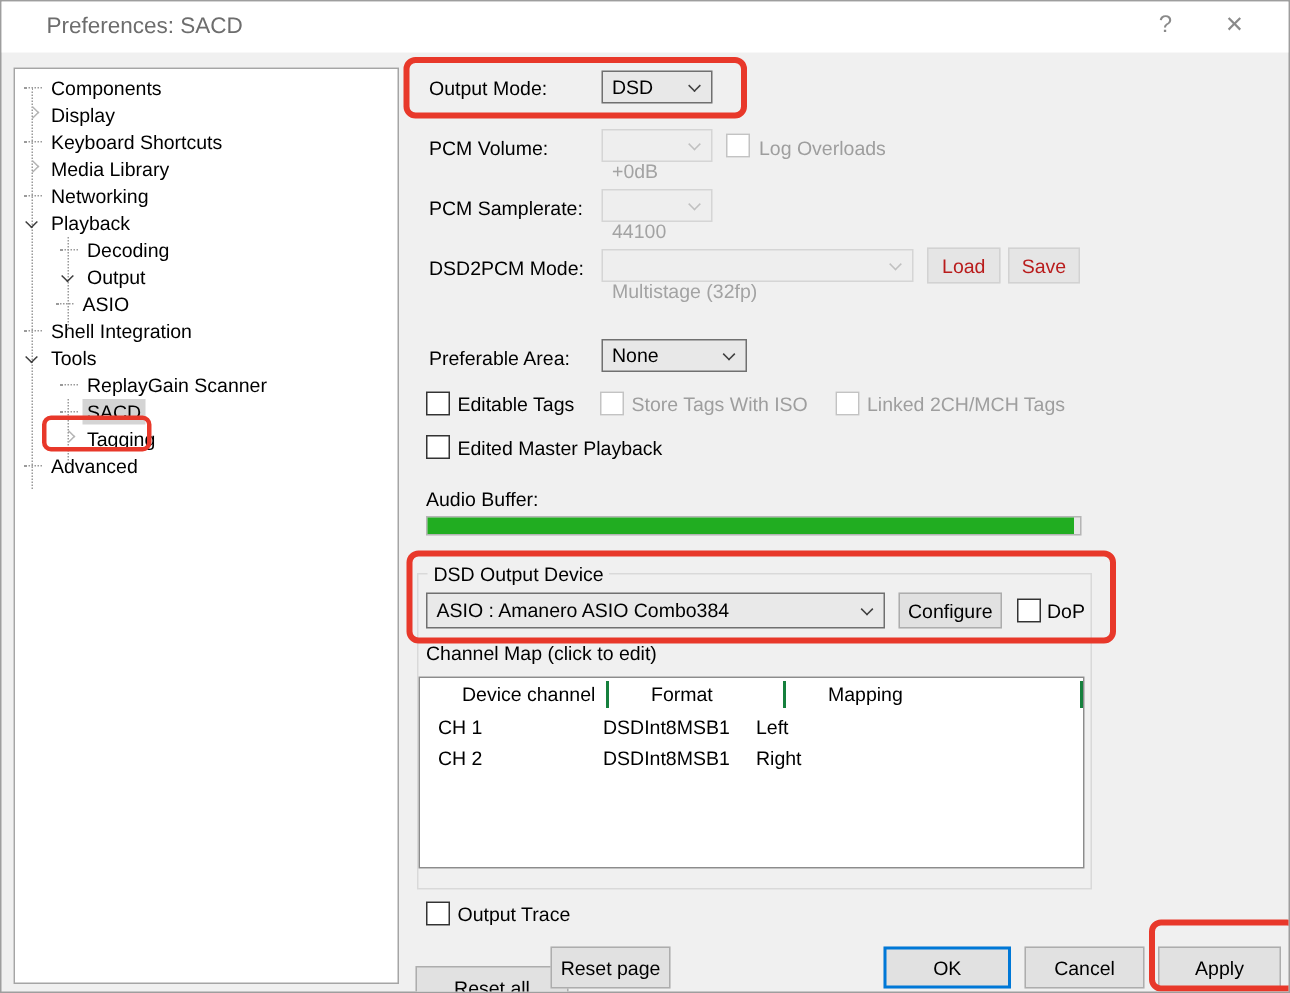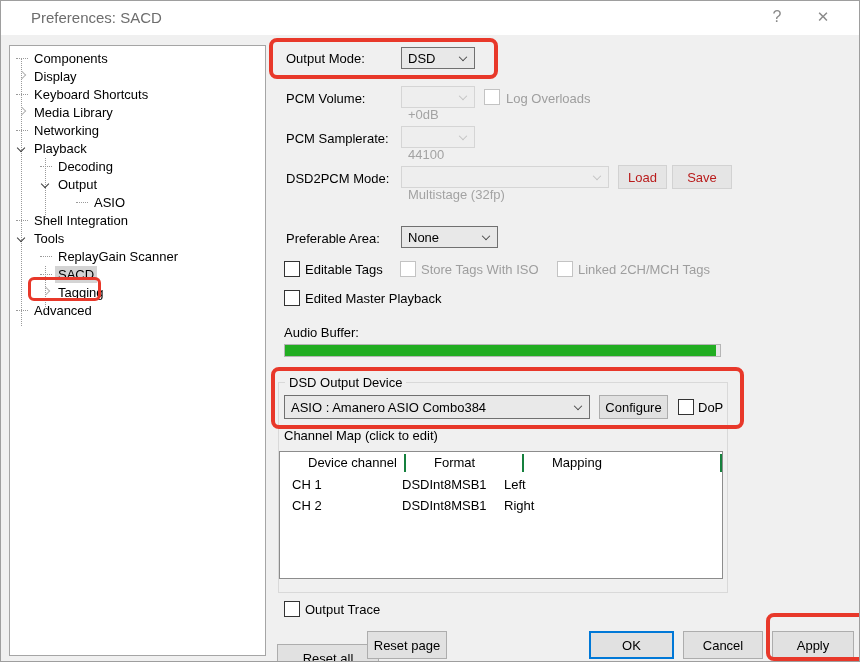--- a/index.html
+++ b/index.html
@@ -214,7 +214,7 @@
     <span class="combo-arrow"></span>
   </div>
   <div class="btn disabled" style="left:617px; top:164px; width:49px; height:24px;">Load</div>
-  <div class="btn disabled" style="left:671px; top:164px; width:60px; height:24px;">Save</div>
+  <div class="btn disabled" style="left:671px; top:164px; width:48px; height:24px;">Save</div>
 
   <div class="flabel" style="left:285px; top:230px;">Preferable Area:</div>
   <div class="combo" style="left:400px; top:225px; width:97px; height:22px;">

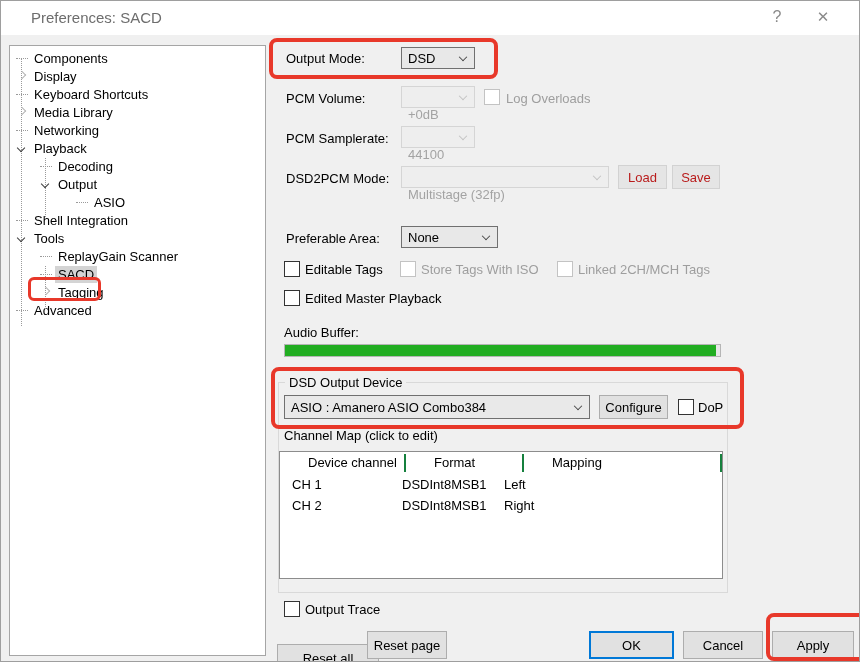--- a/index.html
+++ b/index.html
@@ -20,7 +20,7 @@
   .tree-panel { position:absolute; left:8px; top:44px; width:257px; height:611px;
     background:#fff; border:1px solid #a5a5a5; overflow:hidden;text-align:center; }
   .tree-item { display:flex; align-items:center; height:18px; white-space:nowrap; }
-  .lvl0 { padding-left:4px; } .lvl1 { padding-left:28px; } .lvl2 { padding-left:64px; }
+  .lvl0 { padding-left:4px; } .lvl1 { padding-left:28px; } .lvl2 { padding-left:25px; }
   .twisty { width:17px; height:18px; position:relative; flex:0 0 17px; }
   .chev { position:absolute; left:4px; top:6px; width:6px; height:6px;
     border-right:1.6px solid #3c3c3c; border-bottom:1.6px solid #3c3c3c;

